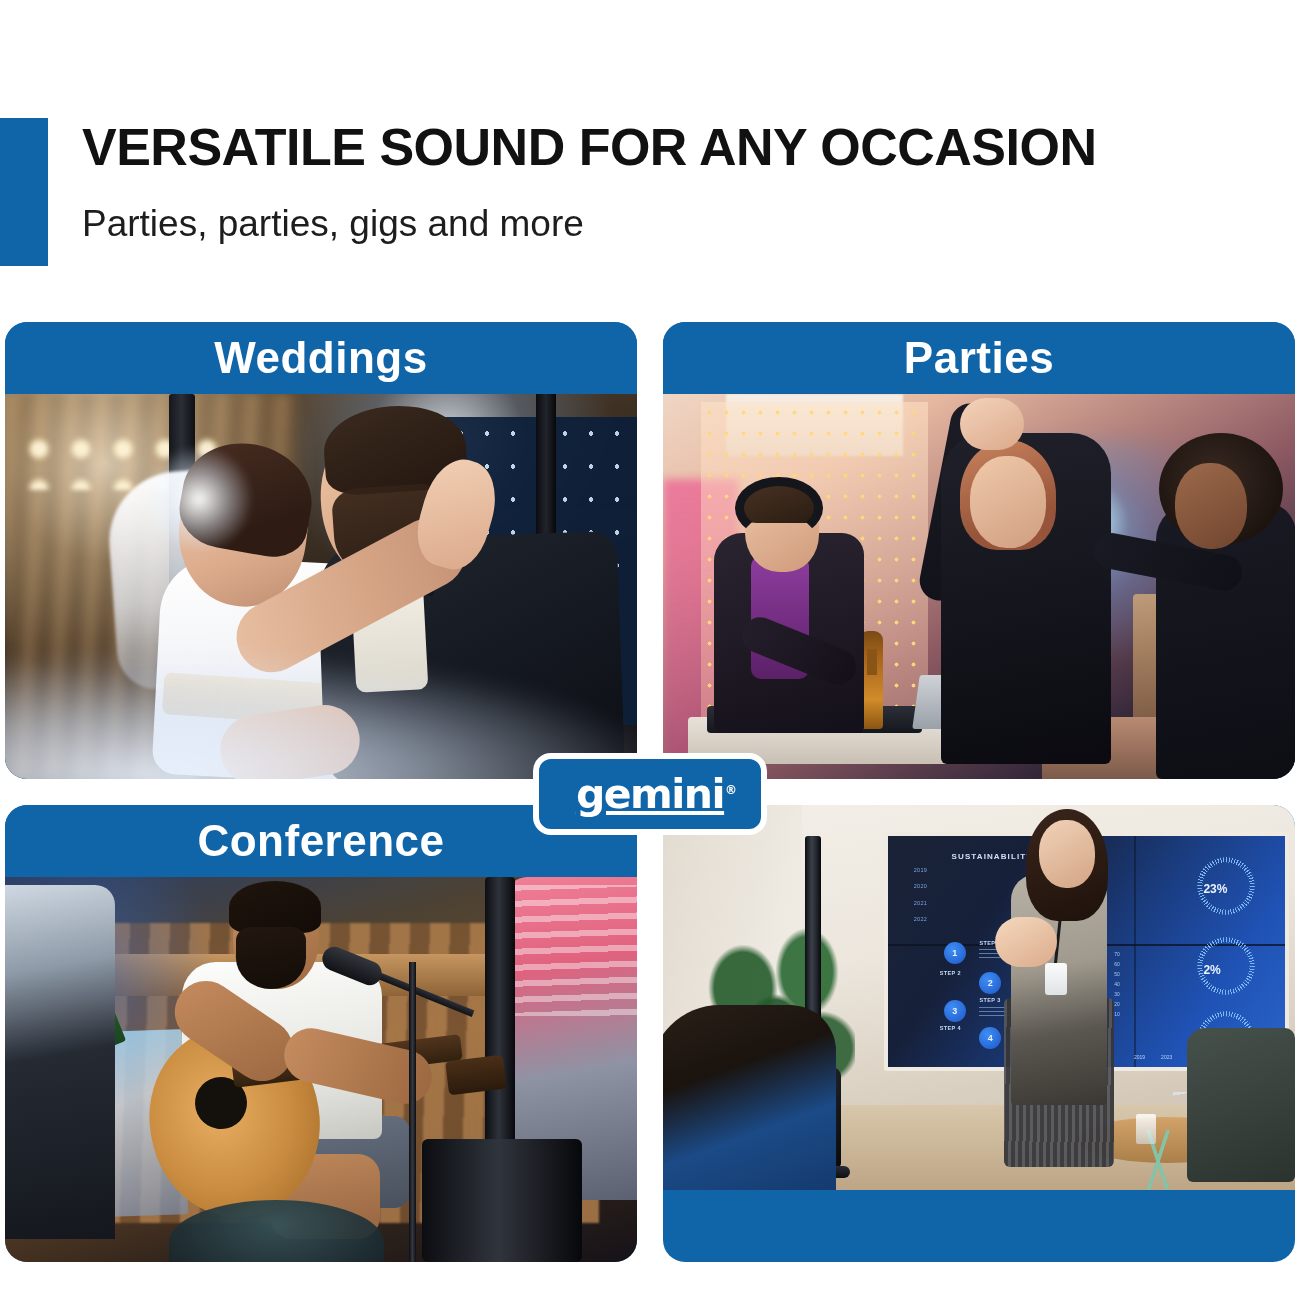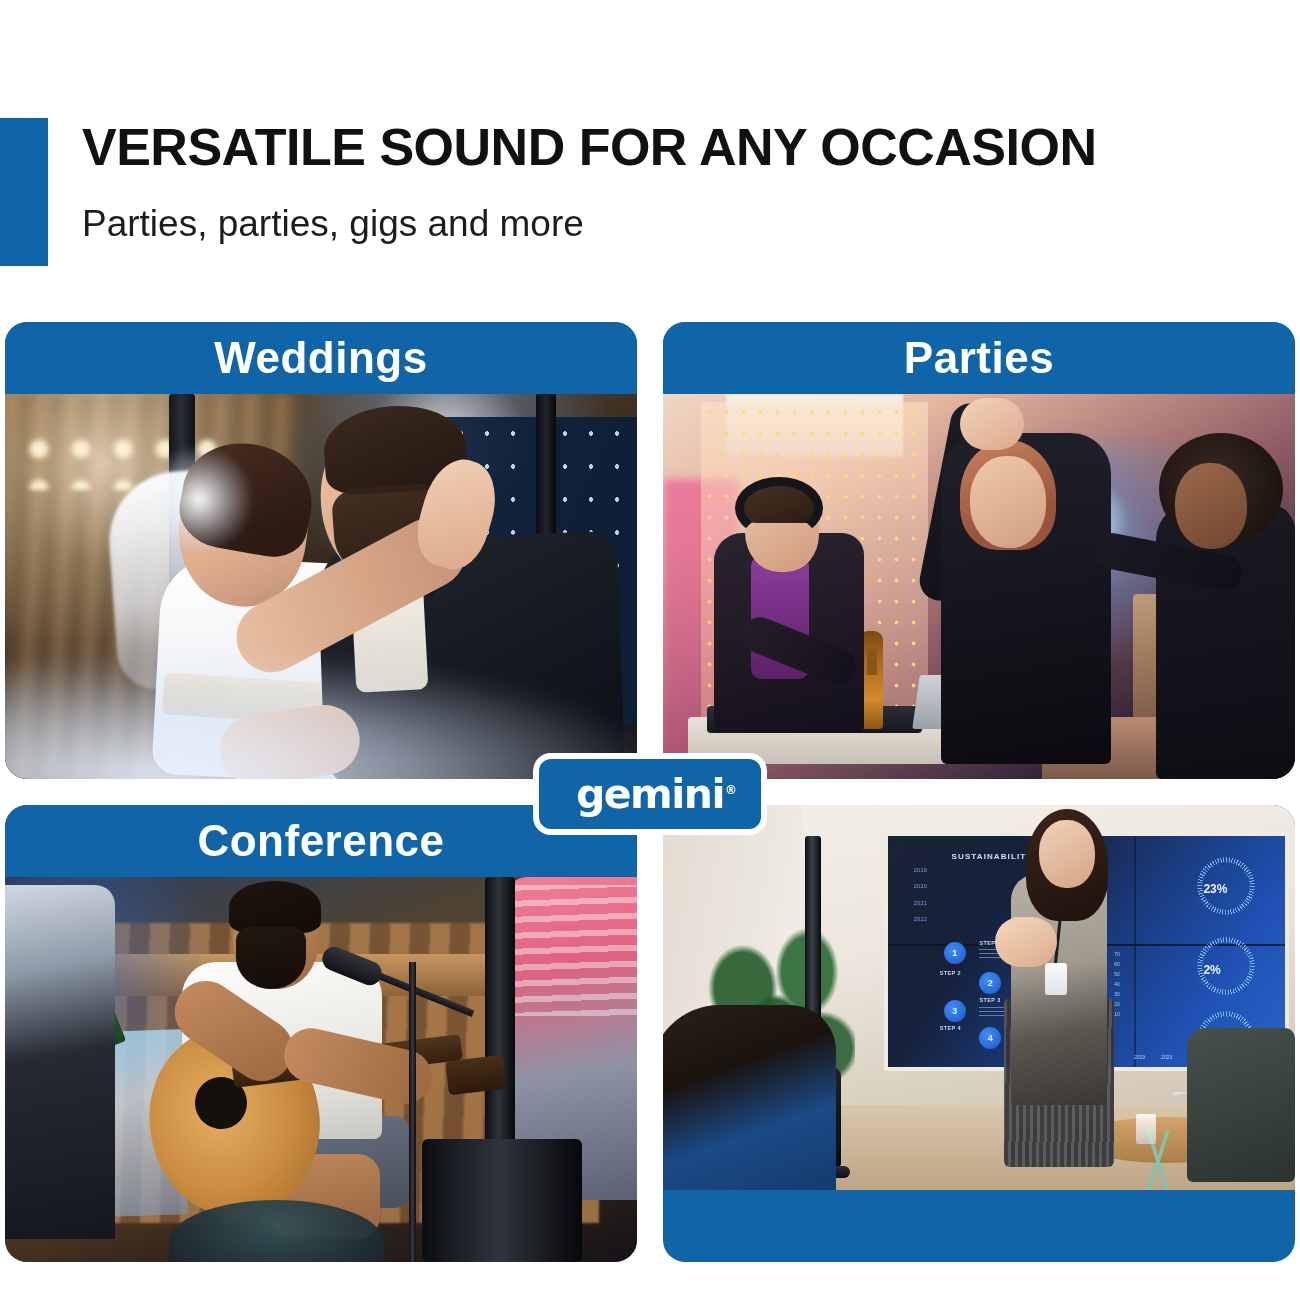--- a/index.html
+++ b/index.html
@@ -129,6 +129,7 @@
     letter-spacing: -1.5px;
     line-height: 41px;
     font-family: "DejaVu Sans", sans-serif;
+    text-decoration: underline;
   }
   #logo-reg {
     position: absolute;

